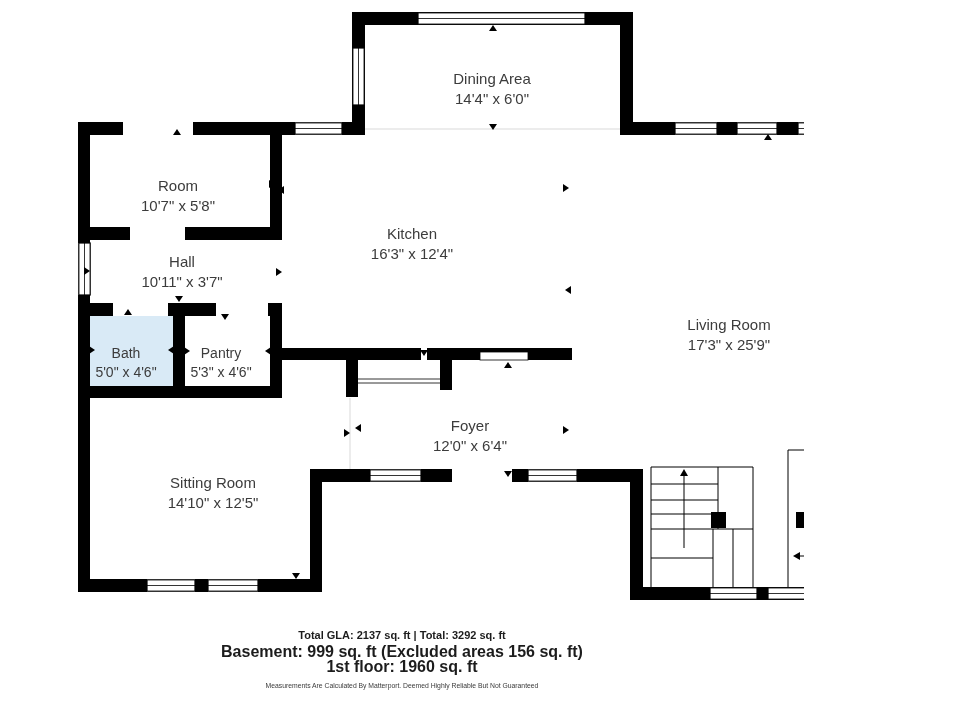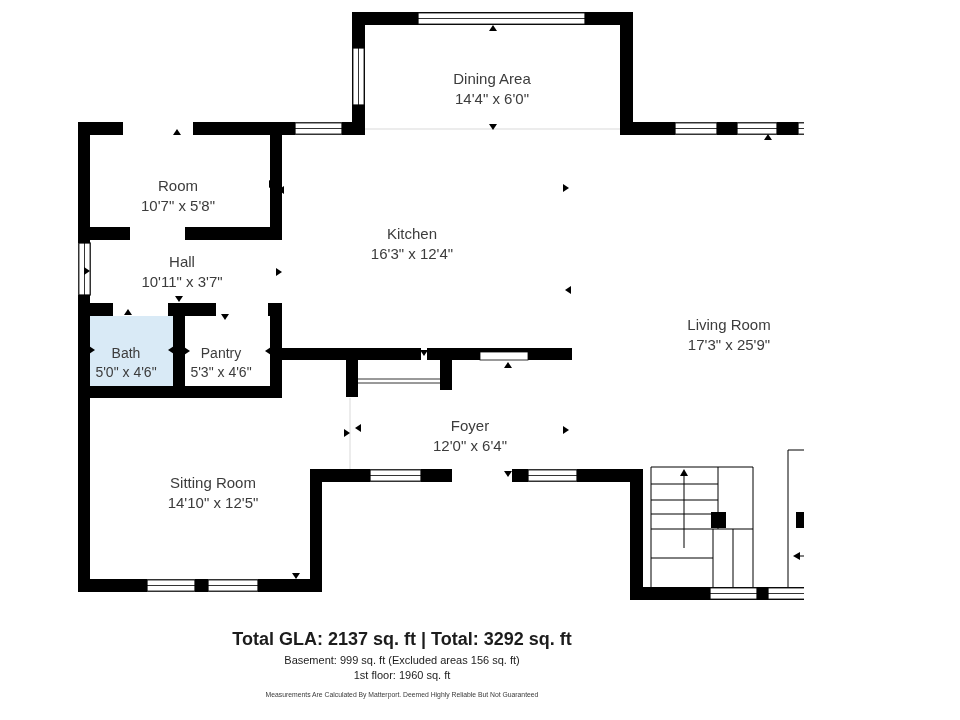--- a/index.html
+++ b/index.html
@@ -20,7 +20,7 @@
   .fp-outer{stroke:#000;stroke-width:1;}
   .fp-inner{fill:#fff;stroke:#000;stroke-width:1;}
   .footer{position:absolute;left:0;right:0;top:629px;text-align:center;color:#1c1c1c;}
-  .footer .f1{font-size:18px;font-weight:bold;margin-bottom:3px;}
+  .footer .f1{font-size:11px;font-weight:bold;margin-bottom:3px;}
   .footer .f2{font-size:11px;line-height:15.2px;}
   .footer .f3{font-size:6.8px;color:#3a3a3a;margin-top:8px;}
   .pin{position:absolute;left:903px;top:701px;width:14px;height:18px;}

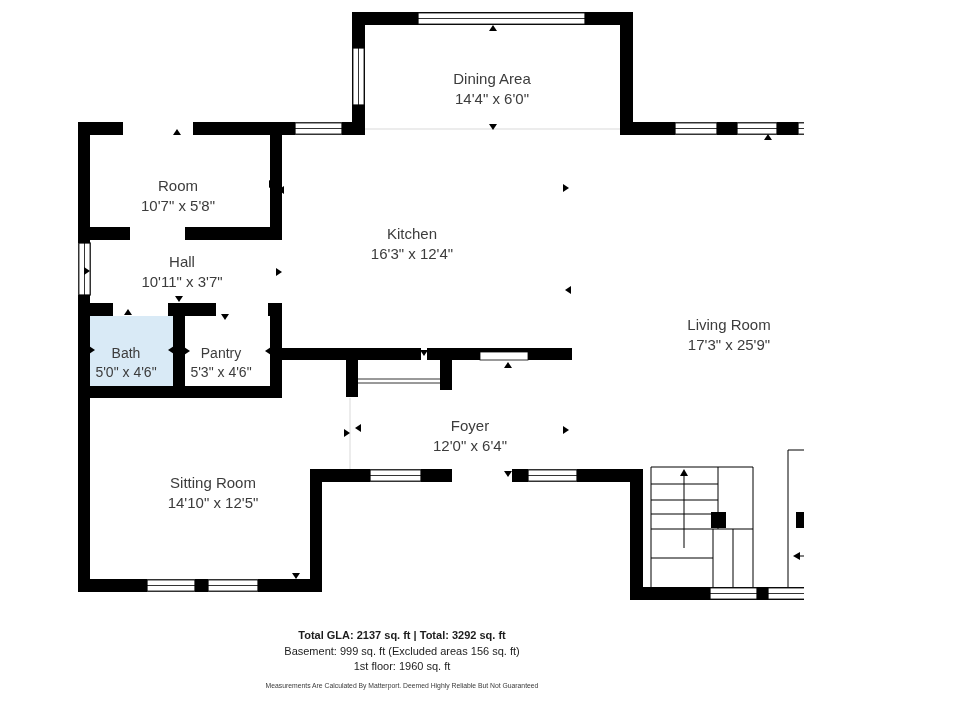--- a/index.html
+++ b/index.html
@@ -21,7 +21,7 @@
   .fp-inner{fill:#fff;stroke:#000;stroke-width:1;}
   .footer{position:absolute;left:0;right:0;top:629px;text-align:center;color:#1c1c1c;}
   .footer .f1{font-size:11px;font-weight:bold;margin-bottom:3px;}
-  .footer .f2{font-size:11px;line-height:15.2px;}
+  .footer .f2{font-size:16px;line-height:15.2px;font-weight:bold;}
   .footer .f3{font-size:6.8px;color:#3a3a3a;margin-top:8px;}
   .pin{position:absolute;left:903px;top:701px;width:14px;height:18px;}
 </style>

